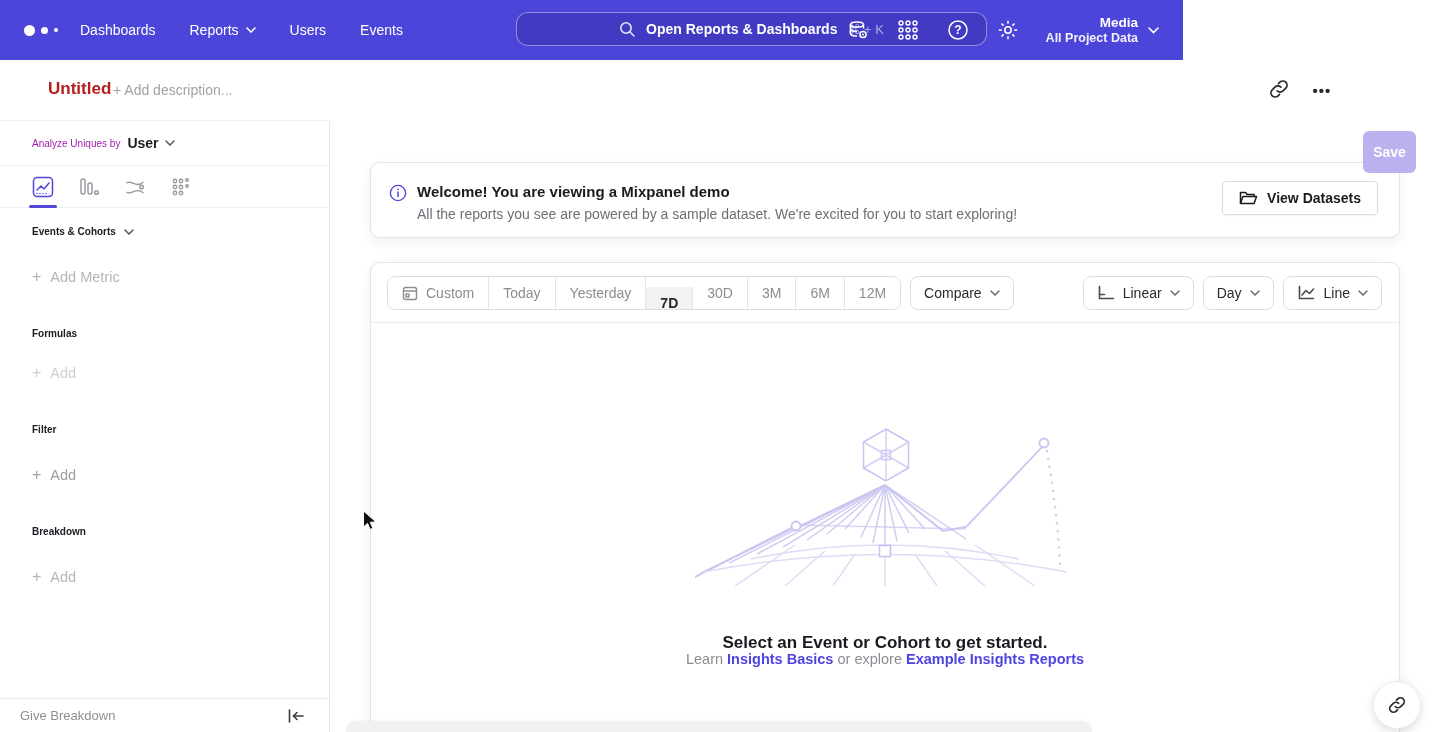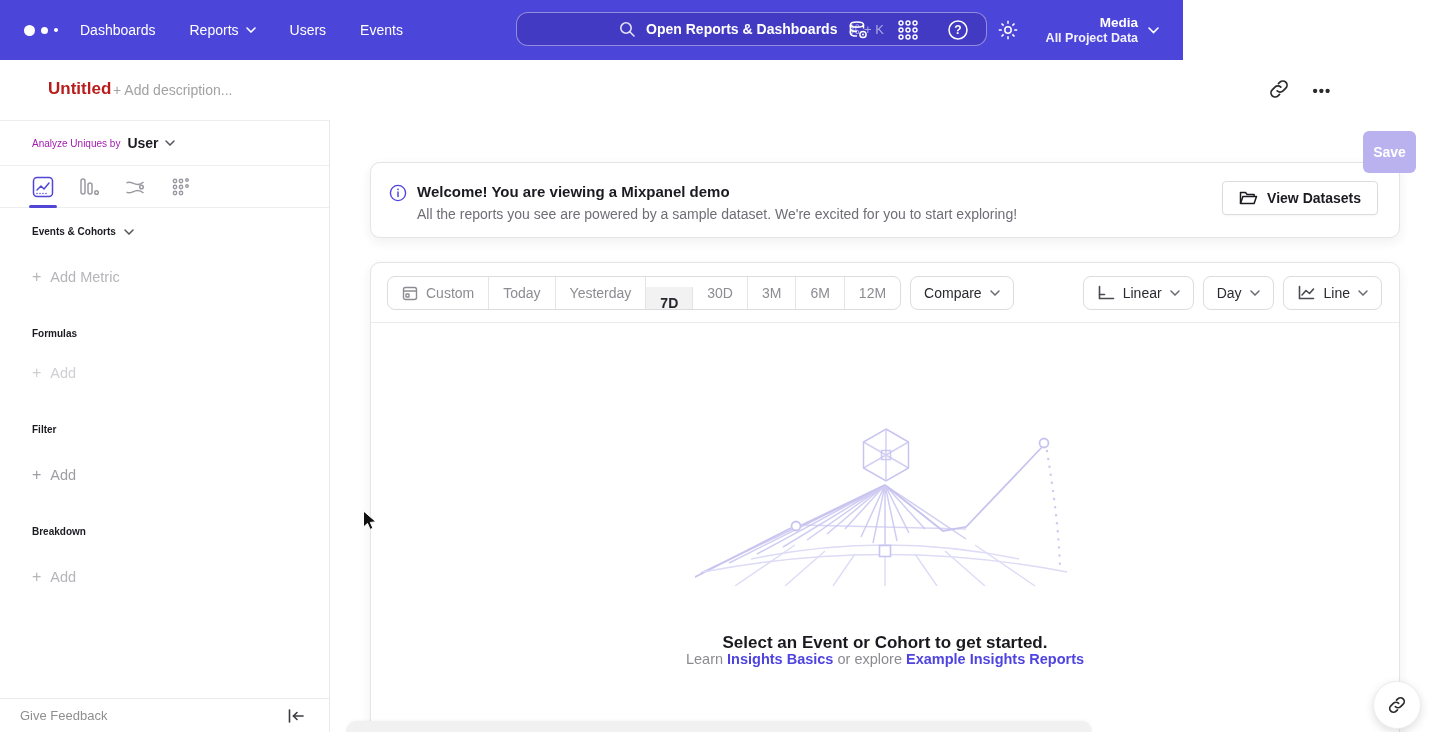--- a/index.html
+++ b/index.html
@@ -272,7 +272,7 @@
   </div>
 
   <div class="sidebar-footer">
-    <span class="feedback">Give Feedback</span>
+    <span class="feedback">Give Breakdown</span>
     <span class="collapse">
       <svg width="18" height="16" viewBox="0 0 18 16" fill="none" stroke="#3a3a40" stroke-width="1.6" stroke-linecap="round">
         <path d="M2.5 2v12"></path>

